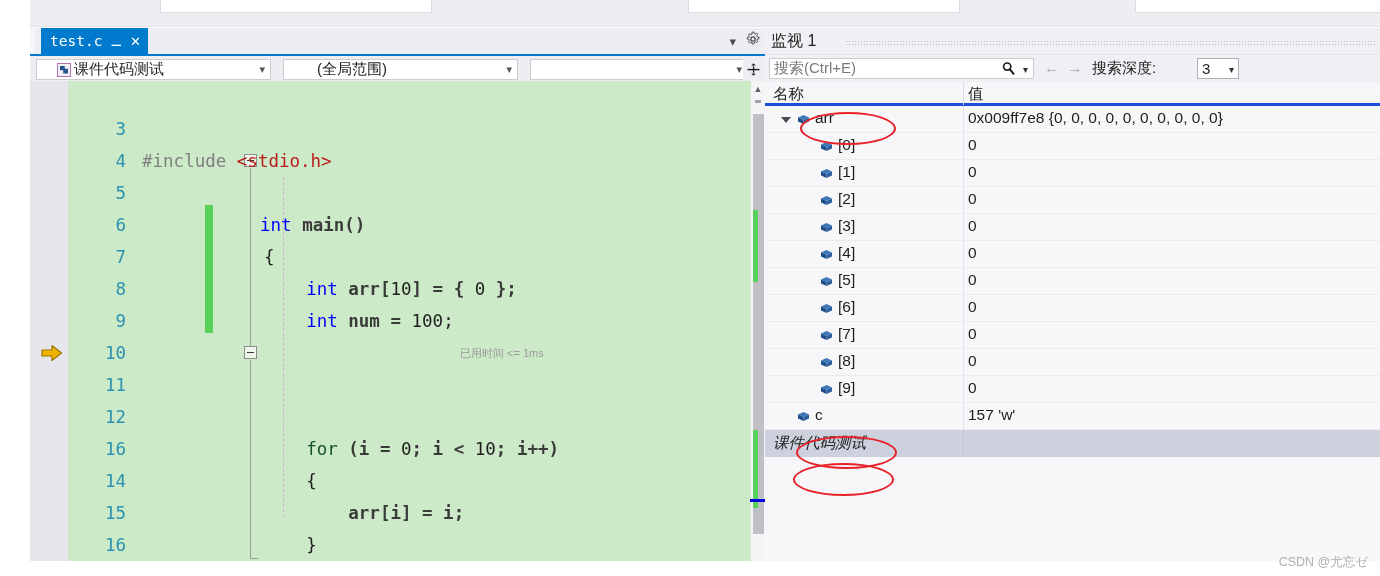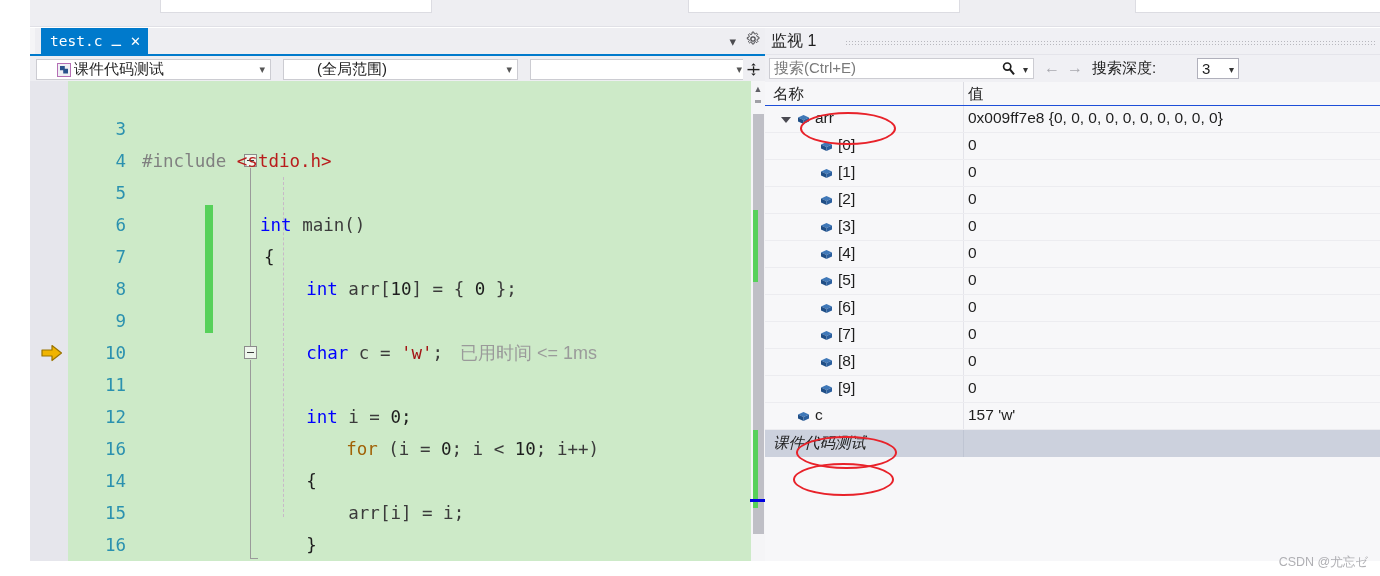--- a/index.html
+++ b/index.html
@@ -398,7 +398,7 @@
     left: 0; top: 54px;
     width: 615px; height: 24px;
     background: #f7f7f9;
-    border-bottom: 1px solid #1d4ed8;
+    border-bottom: 3px solid #1d4ed8;
     box-sizing: border-box;
   }
   .wh-cell {

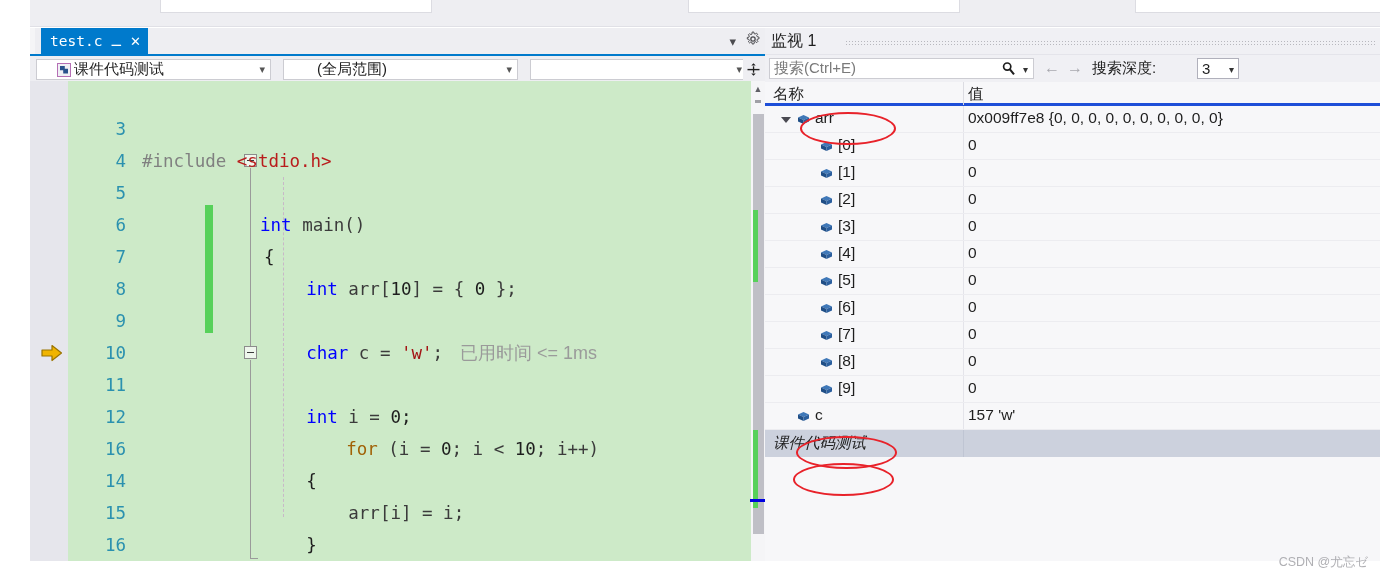--- a/index.html
+++ b/index.html
@@ -194,7 +194,7 @@
   .pre-gray  { color: #808080; }
   .inc-red   { color: #b91c1c; }
   .plain     { color: #1e1e1e; }
-  .id-gray   { color: #3b3b3b; }
+  .id-gray   { color: #3b3b3b; font-weight: bold; }
   .time-note {
     color: #9a9a9a;
     font-family: "Liberation Sans", sans-serif;

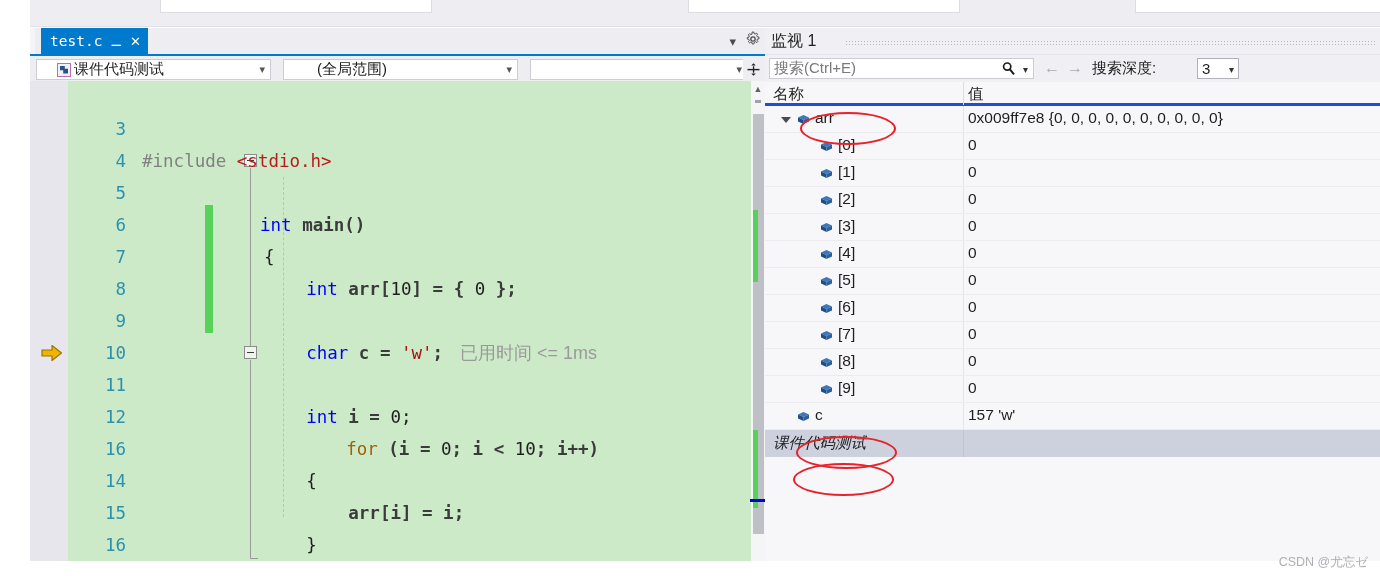--- a/index.html
+++ b/index.html
@@ -616,6 +616,7 @@
       </div>
       <div class="code-line" style="top:160px;position:absolute;width:683px;">
         <span class="lnum">8</span>
+        <span class="ltext" style="left:196px;"><span class="plain">    </span><span class="kw-blue">int</span><span class="id-gray"> num = </span><span class="plain">100;</span></span>
       </div>
       <div class="code-line" style="top:192px;position:absolute;width:683px;">
         <span class="lnum">9</span>

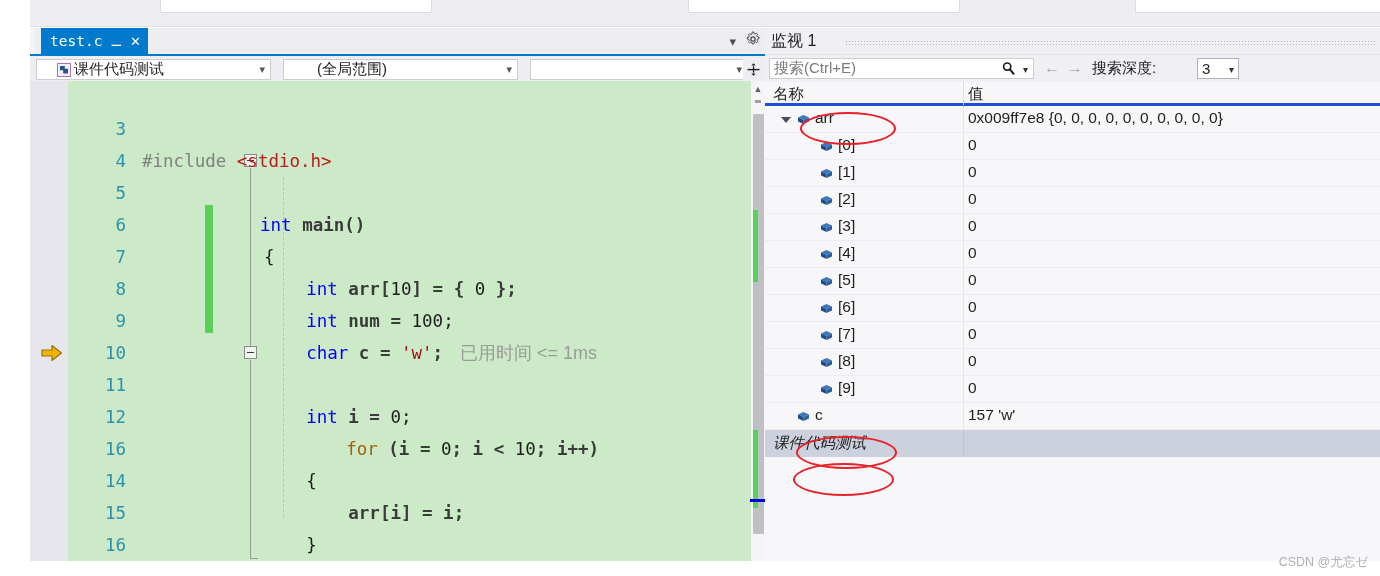--- a/index.html
+++ b/index.html
@@ -620,7 +620,6 @@
       </div>
       <div class="code-line" style="top:192px;position:absolute;width:683px;">
         <span class="lnum">9</span>
-        <span class="ltext" style="left:196px;"><span class="plain">    </span><span class="kw-blue">char</span><span class="id-gray"> c = </span><span class="str-red">'w'</span><span class="id-gray">;</span></span>
       </div>
       <div class="code-line" style="top:224px;position:absolute;width:683px;">
         <span class="lnum">10</span>

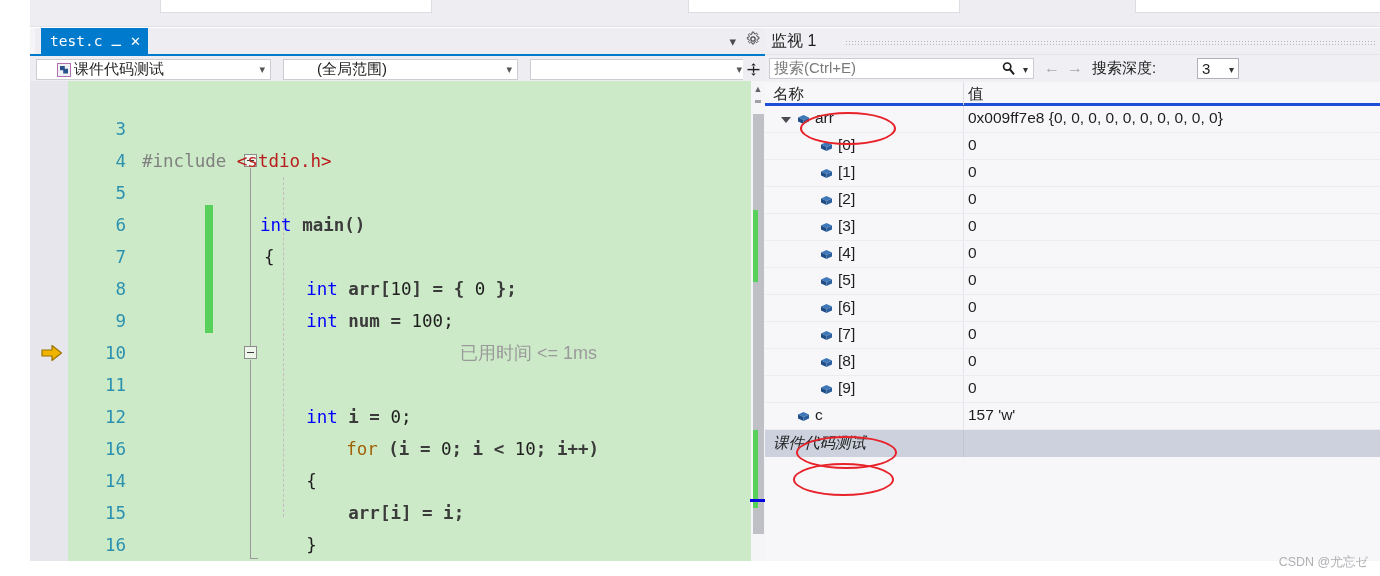--- a/index.html
+++ b/index.html
@@ -198,7 +198,7 @@
   .time-note {
     color: #9a9a9a;
     font-family: "Liberation Sans", sans-serif;
-    font-size: 18px;
+    font-size: 11px;
   }
 
   

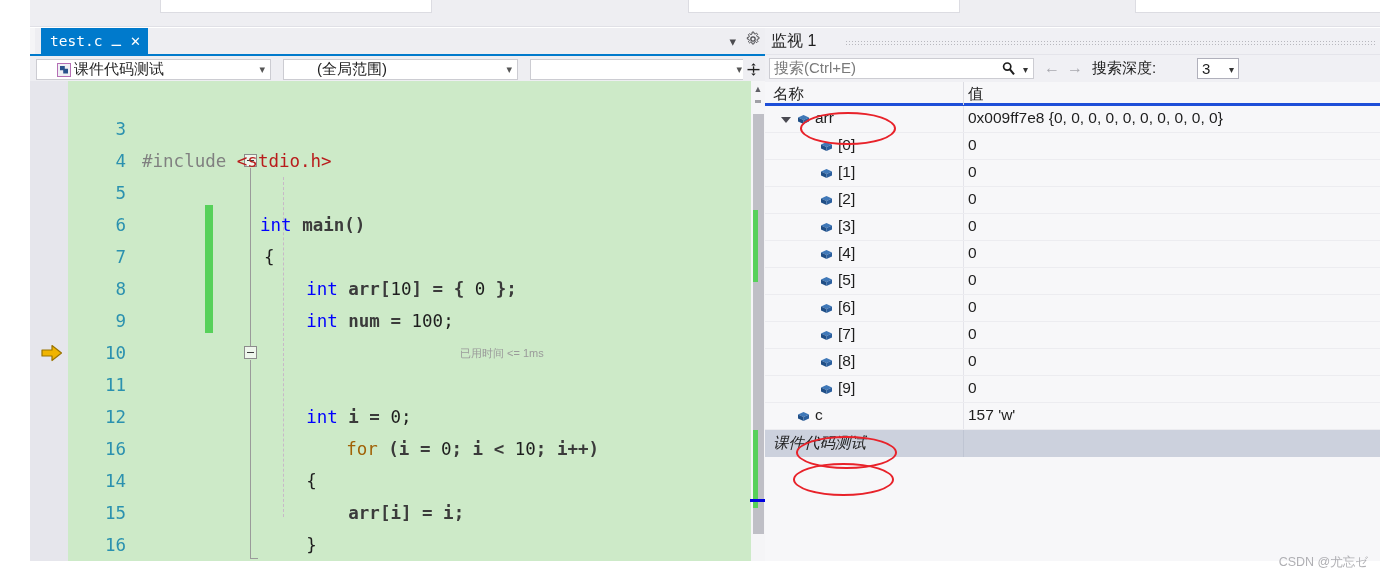--- a/index.html
+++ b/index.html
@@ -627,7 +627,6 @@
       </div>
       <div class="code-line" style="top:256px;position:absolute;width:683px;">
         <span class="lnum">11</span>
-        <span class="ltext" style="left:196px;"><span class="plain">    </span><span class="kw-blue">int</span><span class="id-gray"> i = </span><span class="plain">0;</span></span>
         <span class="time-note" style="position:absolute;left:392px;top:0;">已用时间 &lt;= 1ms</span>
       </div>
       <div class="code-line" style="top:288px;position:absolute;width:683px;">

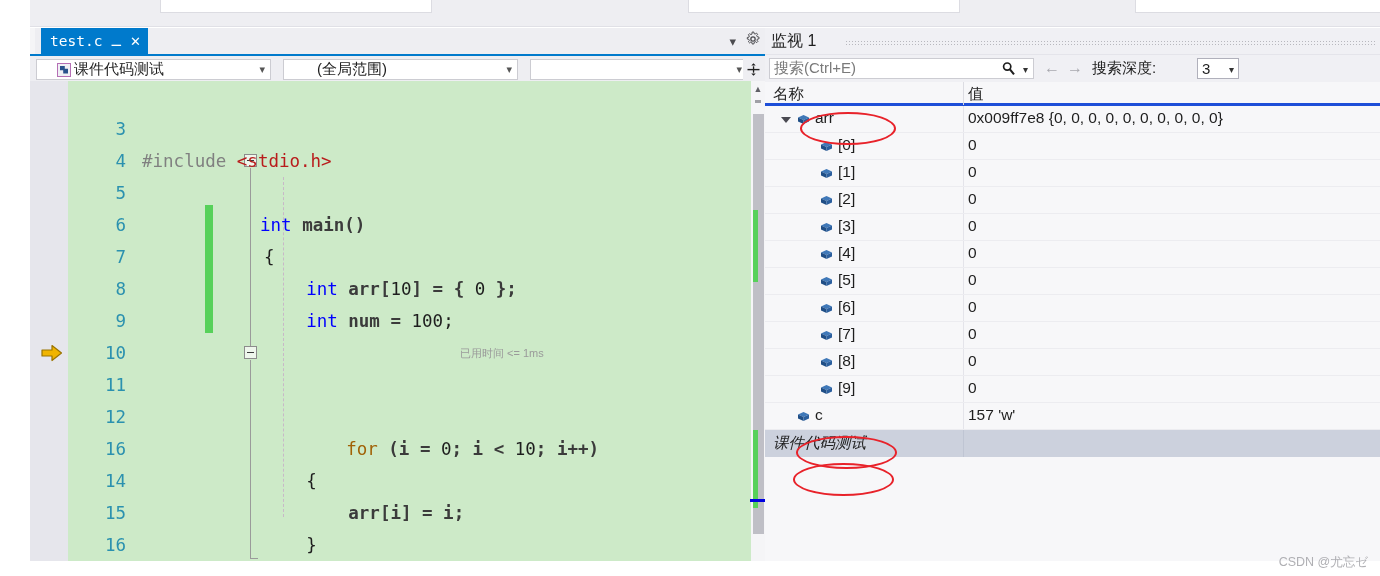--- a/index.html
+++ b/index.html
@@ -189,7 +189,7 @@
     color: #1e1e1e;
   }
   .kw-blue   { color: #0000ff; }
-  .kw-purple { color: #a16207; margin-left: 40px; }
+  .kw-purple { color: #14532d; }
   .str-red   { color: #a31515; }
   .pre-gray  { color: #808080; }
   .inc-red   { color: #b91c1c; }

